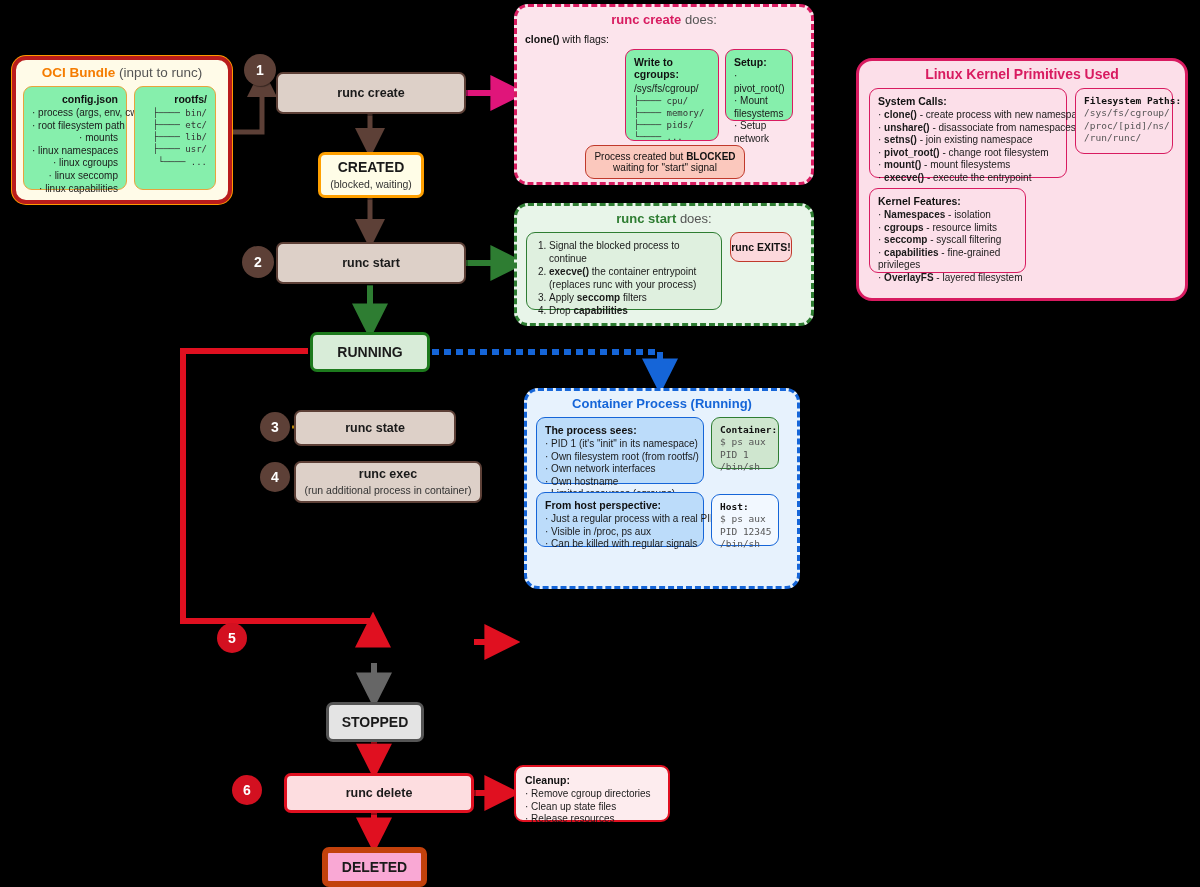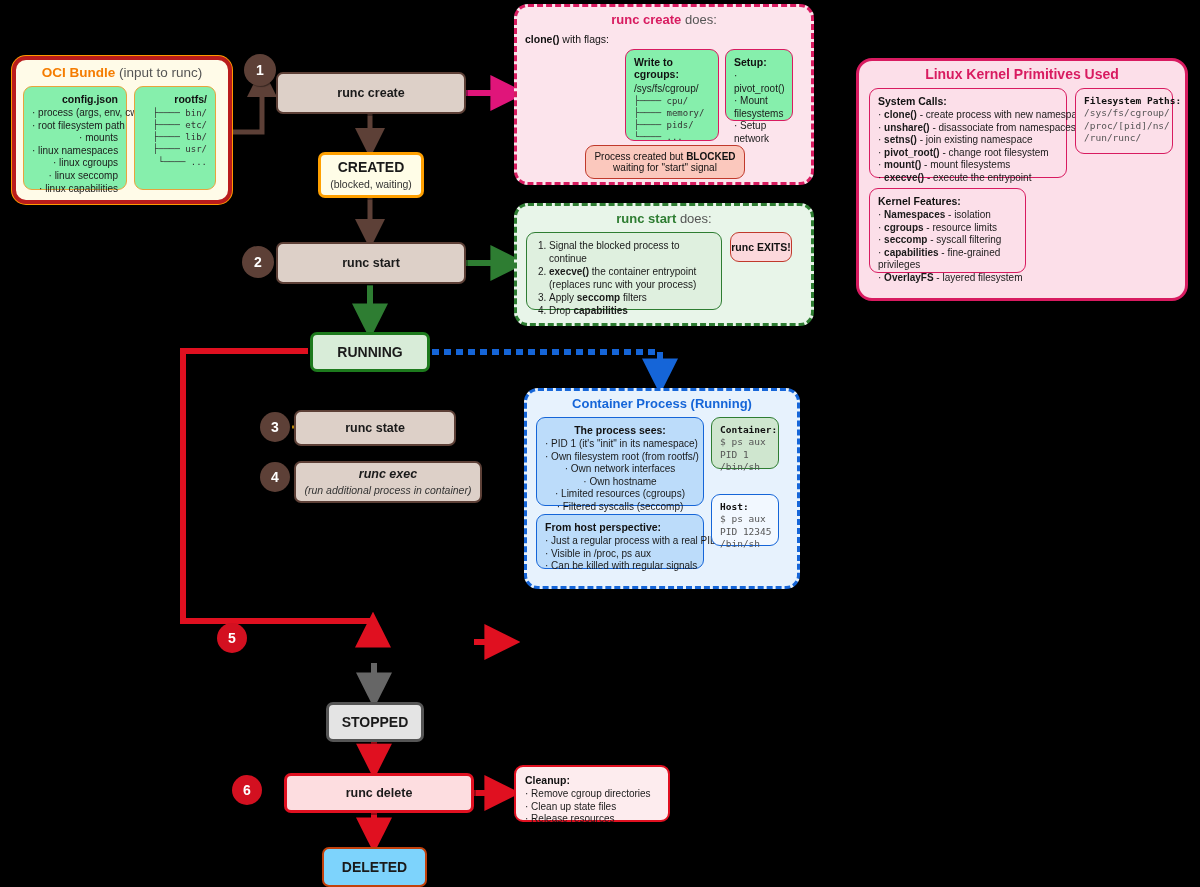--- a/index.html
+++ b/index.html
@@ -276,7 +276,7 @@
     <div class="panel-title">Container Process (Running)</div>
     <div style="display:flex;gap:7px;padding:0 9px;align-items:flex-start;">
       <div style="display:flex;flex-direction:column;gap:8px;">
-        <div class="card card-blue" style="width:168px;height:89px;text-align:center;">
+        <div class="card card-blue" style="width:168px;height:67px;">
           <div class="hd">The process sees:</div>
           <ul class="lst">
             <li class="bullet">PID 1 (it's "init" in its namespace)</li>

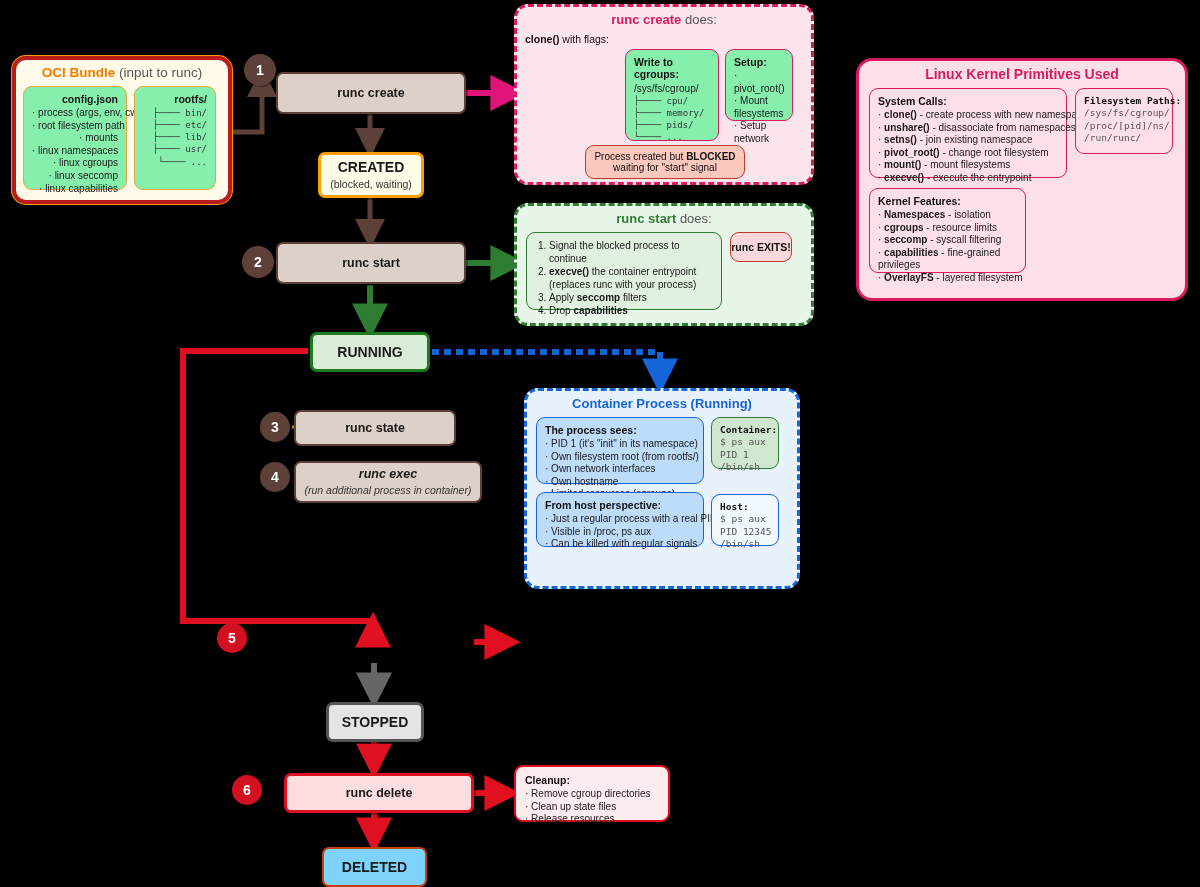--- a/index.html
+++ b/index.html
@@ -192,7 +192,7 @@
   <div class="abs badge brown" style="left:260px;top:462px;width:30px;height:30px;">
       <span>4</span>
     </div>
-  <div class="abs node cmd" style="left:294px;top:461px;width:188px;height:42px;font-style:italic;">
+  <div class="abs node cmd" style="left:294px;top:461px;width:188px;height:42px;">
     <div class="t1">runc exec</div>
     <div class="t2">(run additional process in container)</div>
   </div>

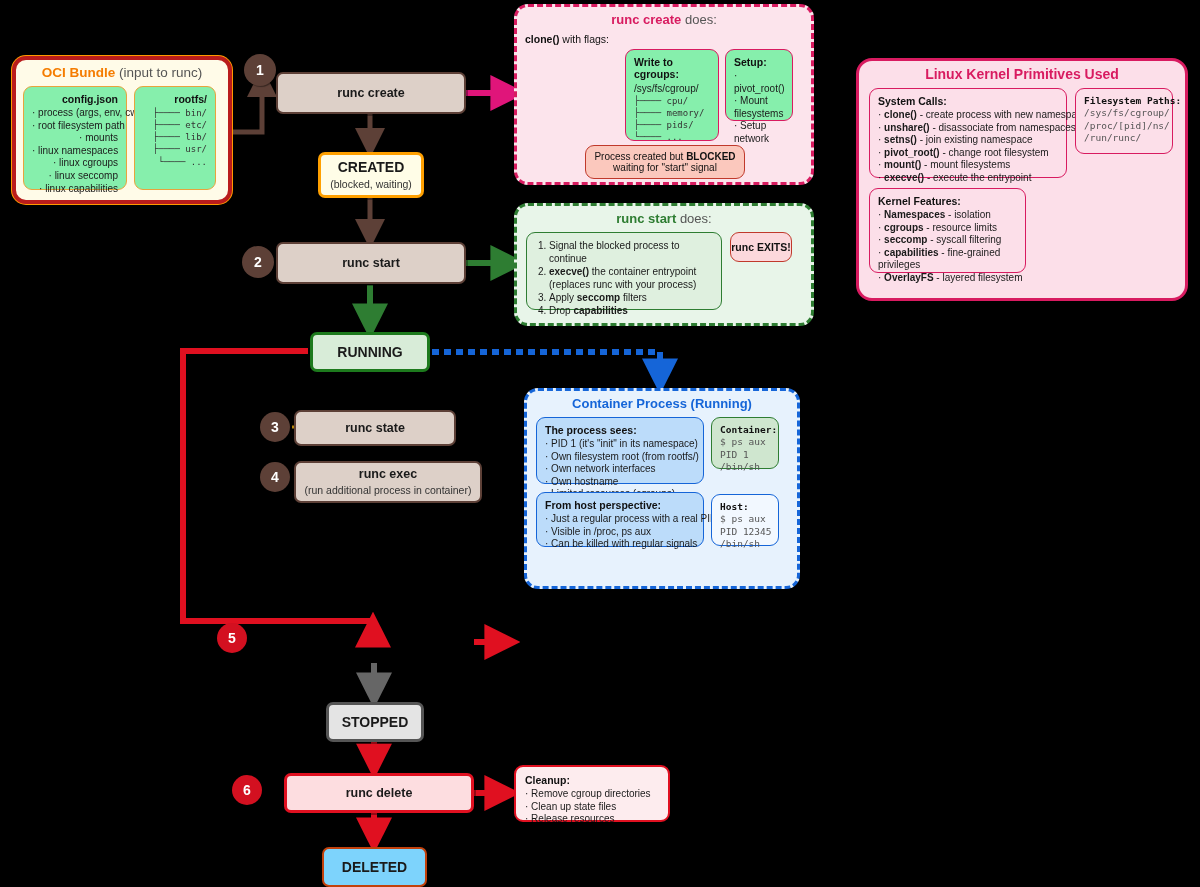--- a/index.html
+++ b/index.html
@@ -22,7 +22,7 @@
   .state-running{background:#d8ecd8;border:3px solid #1d7a1d;}
   .state-stopped{background:#e4e4e4;border:3px solid #555;}
   .kill{background:#fddde0;border:3px solid #e01020;}
-  .state-deleted{background:#7dd3fc;border:2px solid #c2410c;}
+  .state-deleted{background:#f9a8d4;border:6px solid #c2410c;}
 
   
   .badge{border-radius:50%;display:flex;align-items:center;justify-content:center;

